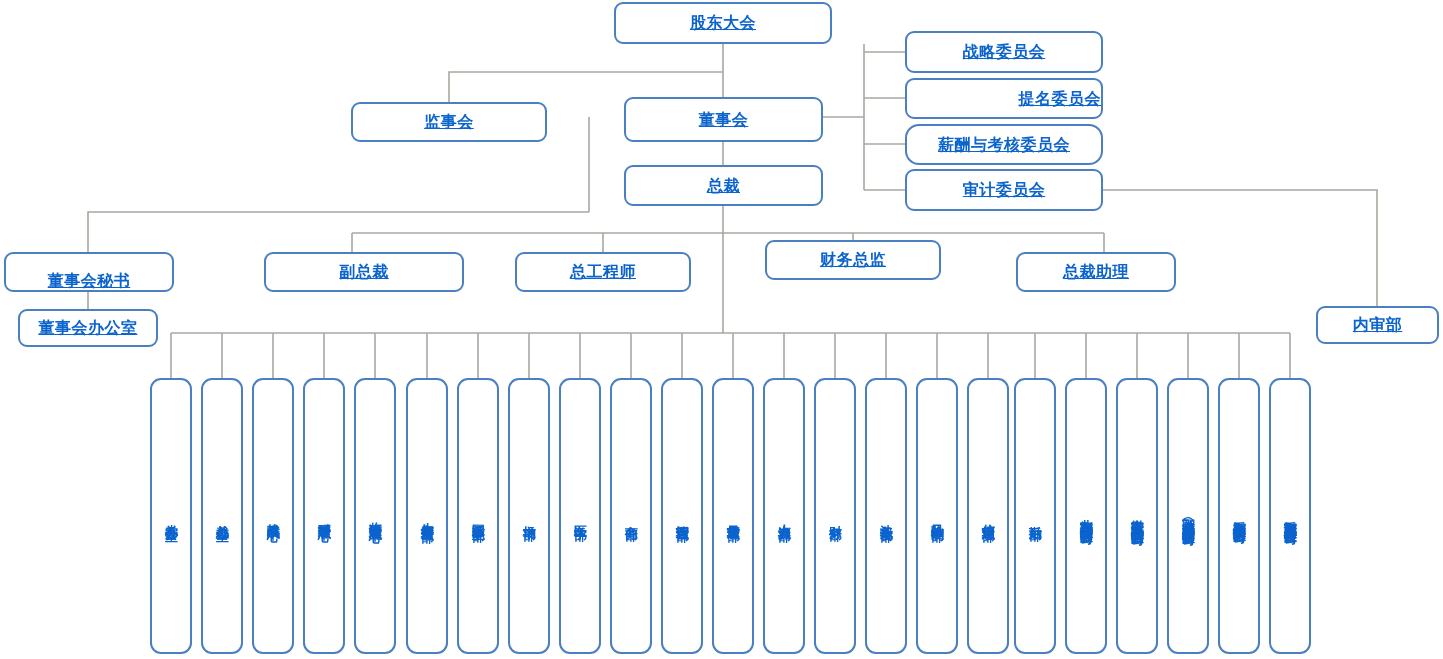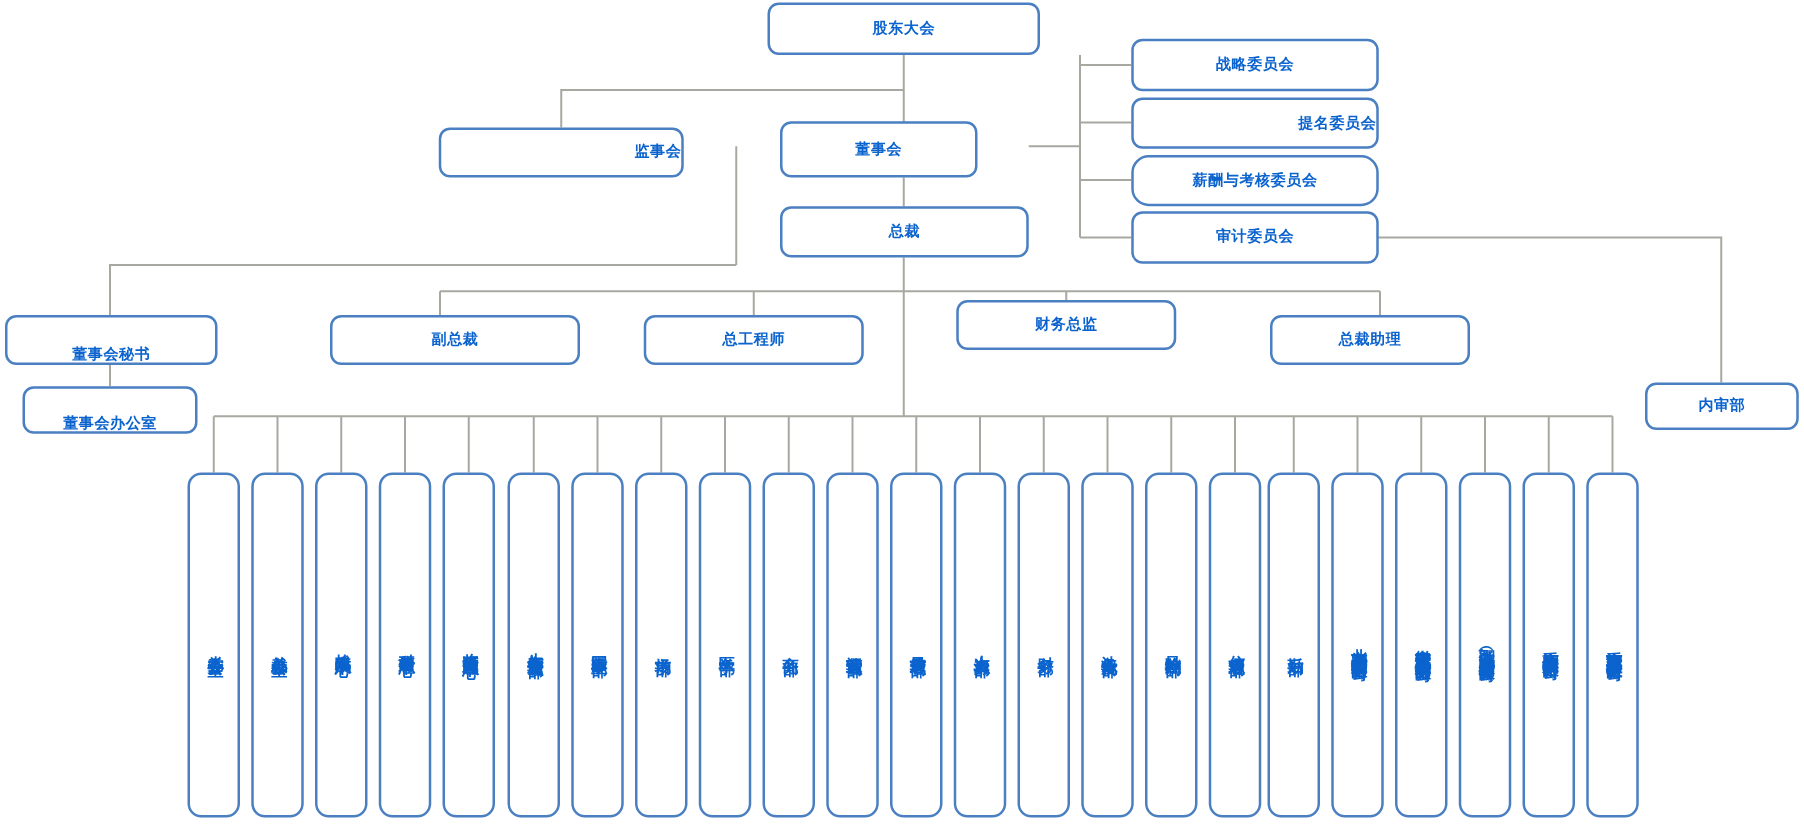--- a/index.html
+++ b/index.html
@@ -23,7 +23,7 @@
     letter-spacing:0.5px;
     z-index:3;
   }
-  .node.h{ font-size:12px; line-height:1.1; }
+  .node.h{ font-size:16px; line-height:1.1;text-decoration:underline; }
   .node.v{
     writing-mode:vertical-rl;
     text-orientation:upright;

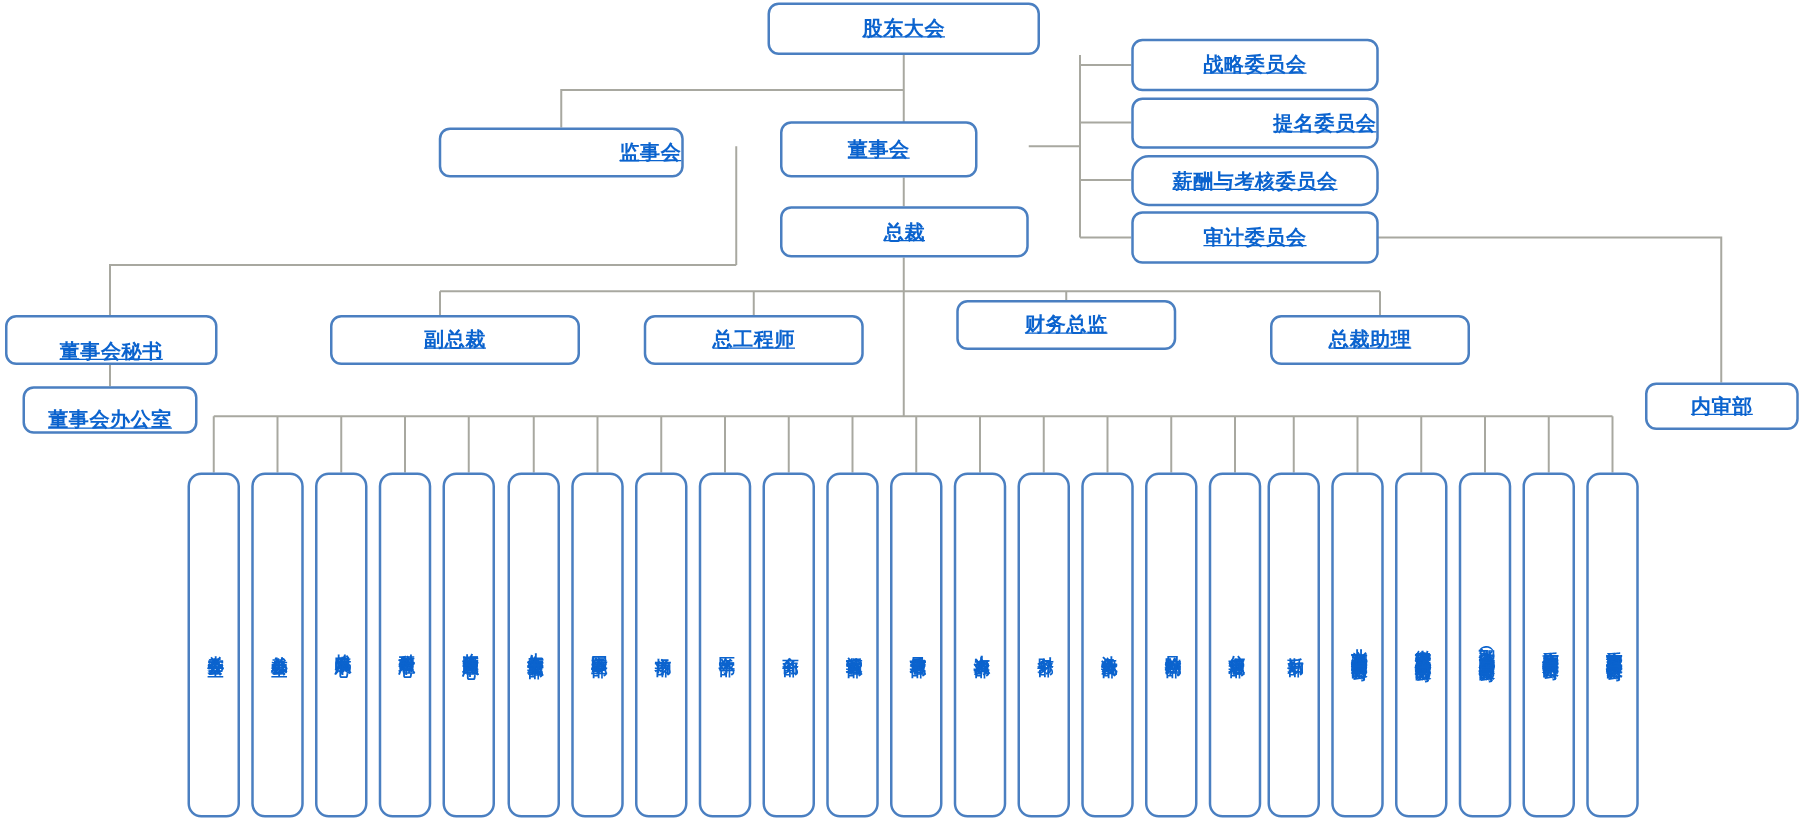--- a/index.html
+++ b/index.html
@@ -103,7 +103,7 @@
     <span>股东大会</span>
   </div>
 
-  <div class="node h" style="left:351px;top:102px;width:196px;height:40px;justify-content:flex-end;">
+  <div class="node h" style="left:351px;top:102px;width:196px;height:40px;">
     <span>监事会</span>
   </div>
 

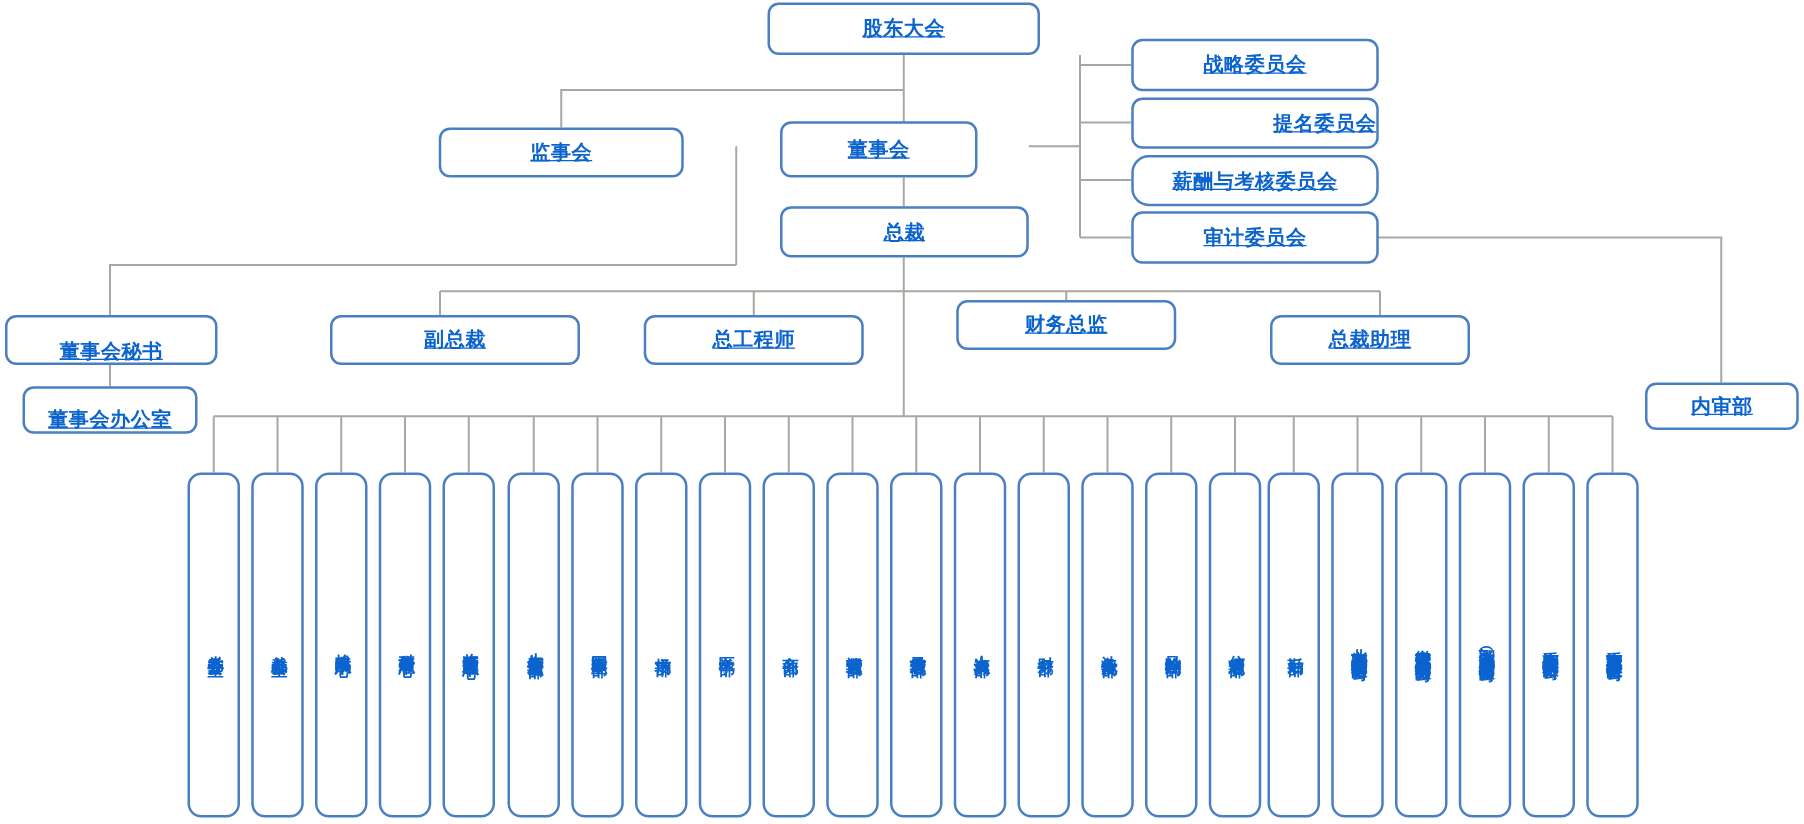--- a/index.html
+++ b/index.html
@@ -107,7 +107,7 @@
     <span>监事会</span>
   </div>
 
-  <div class="node h" style="left:624px;top:97px;width:158px;height:45px;text-align:center;">
+  <div class="node h" style="left:624px;top:97px;width:199px;height:45px;text-align:center;">
     <span>董事会</span>
   </div>
 

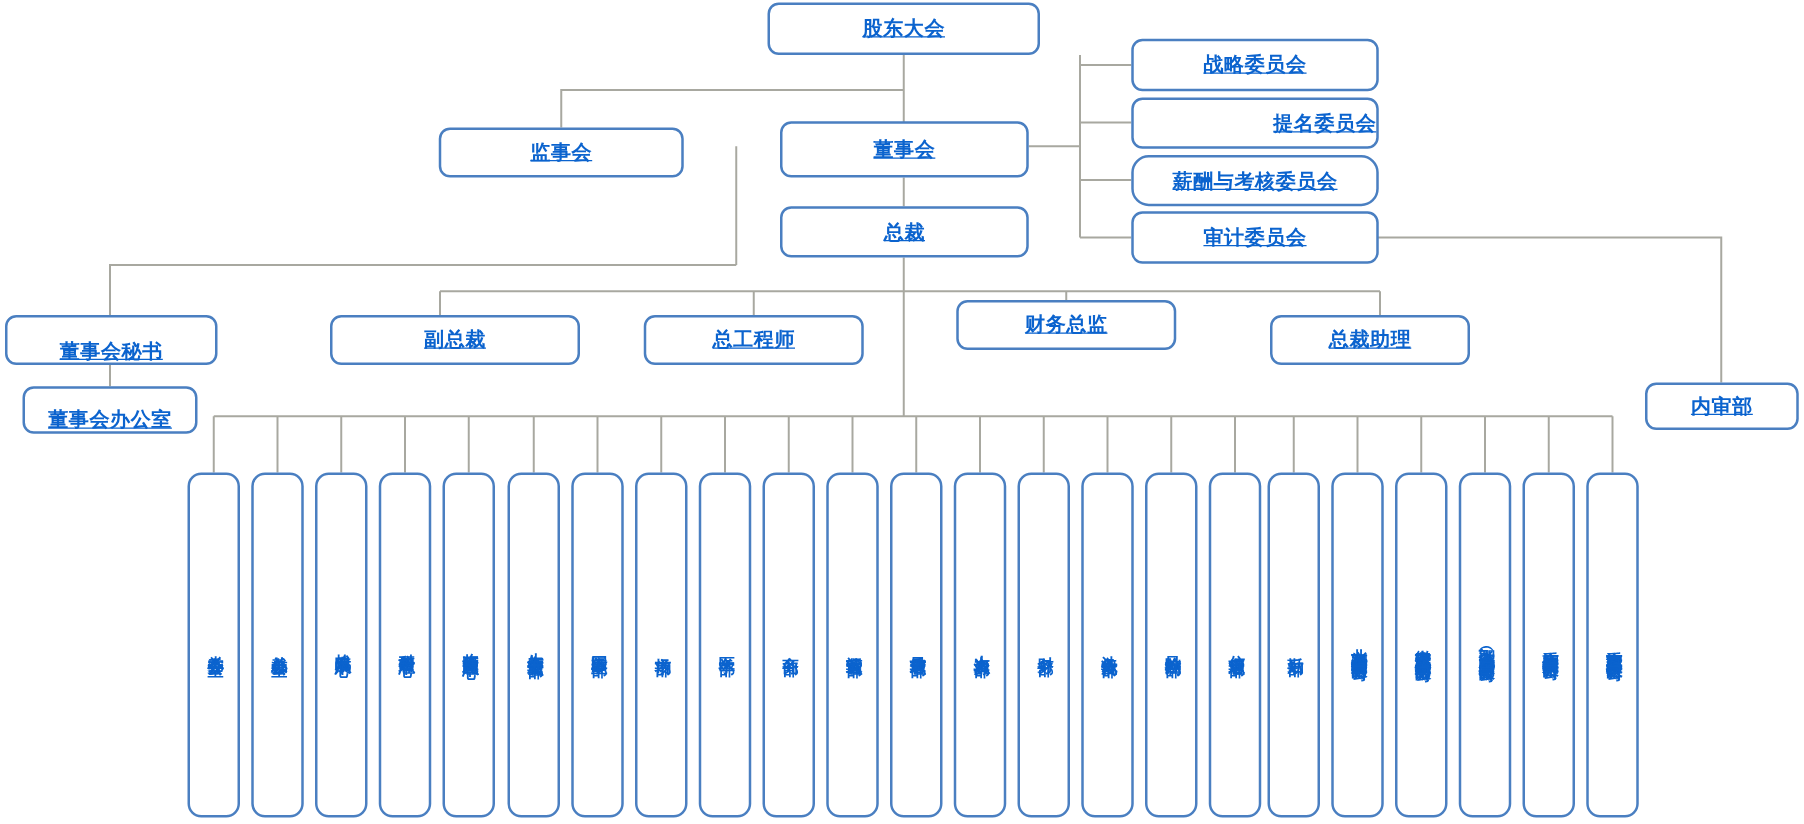--- a/index.html
+++ b/index.html
@@ -148,7 +148,7 @@
     <span>总裁助理</span>
   </div>
 
-  <div class="node h" style="left:18px;top:309px;width:140px;height:38px;align-items:flex-end;">
+  <div class="node h" style="left:18px;top:309px;width:140px;height:38px;">
     <span>董事会办公室</span>
   </div>
 

